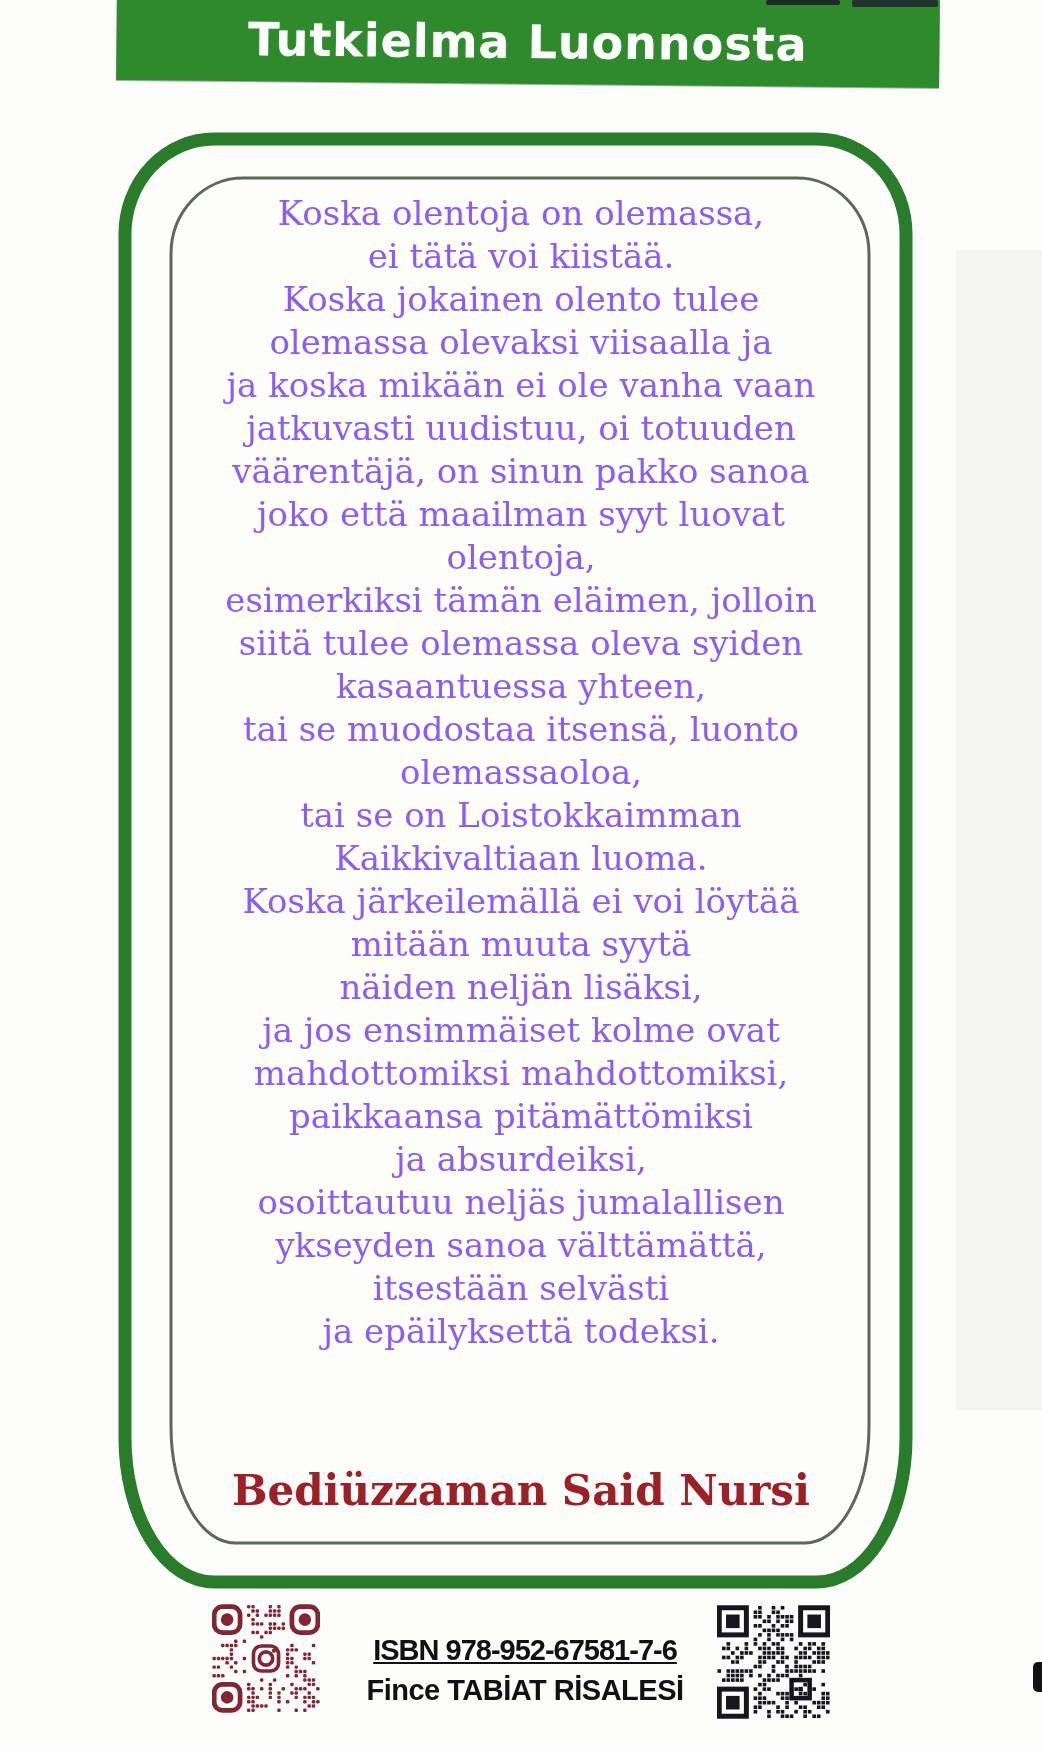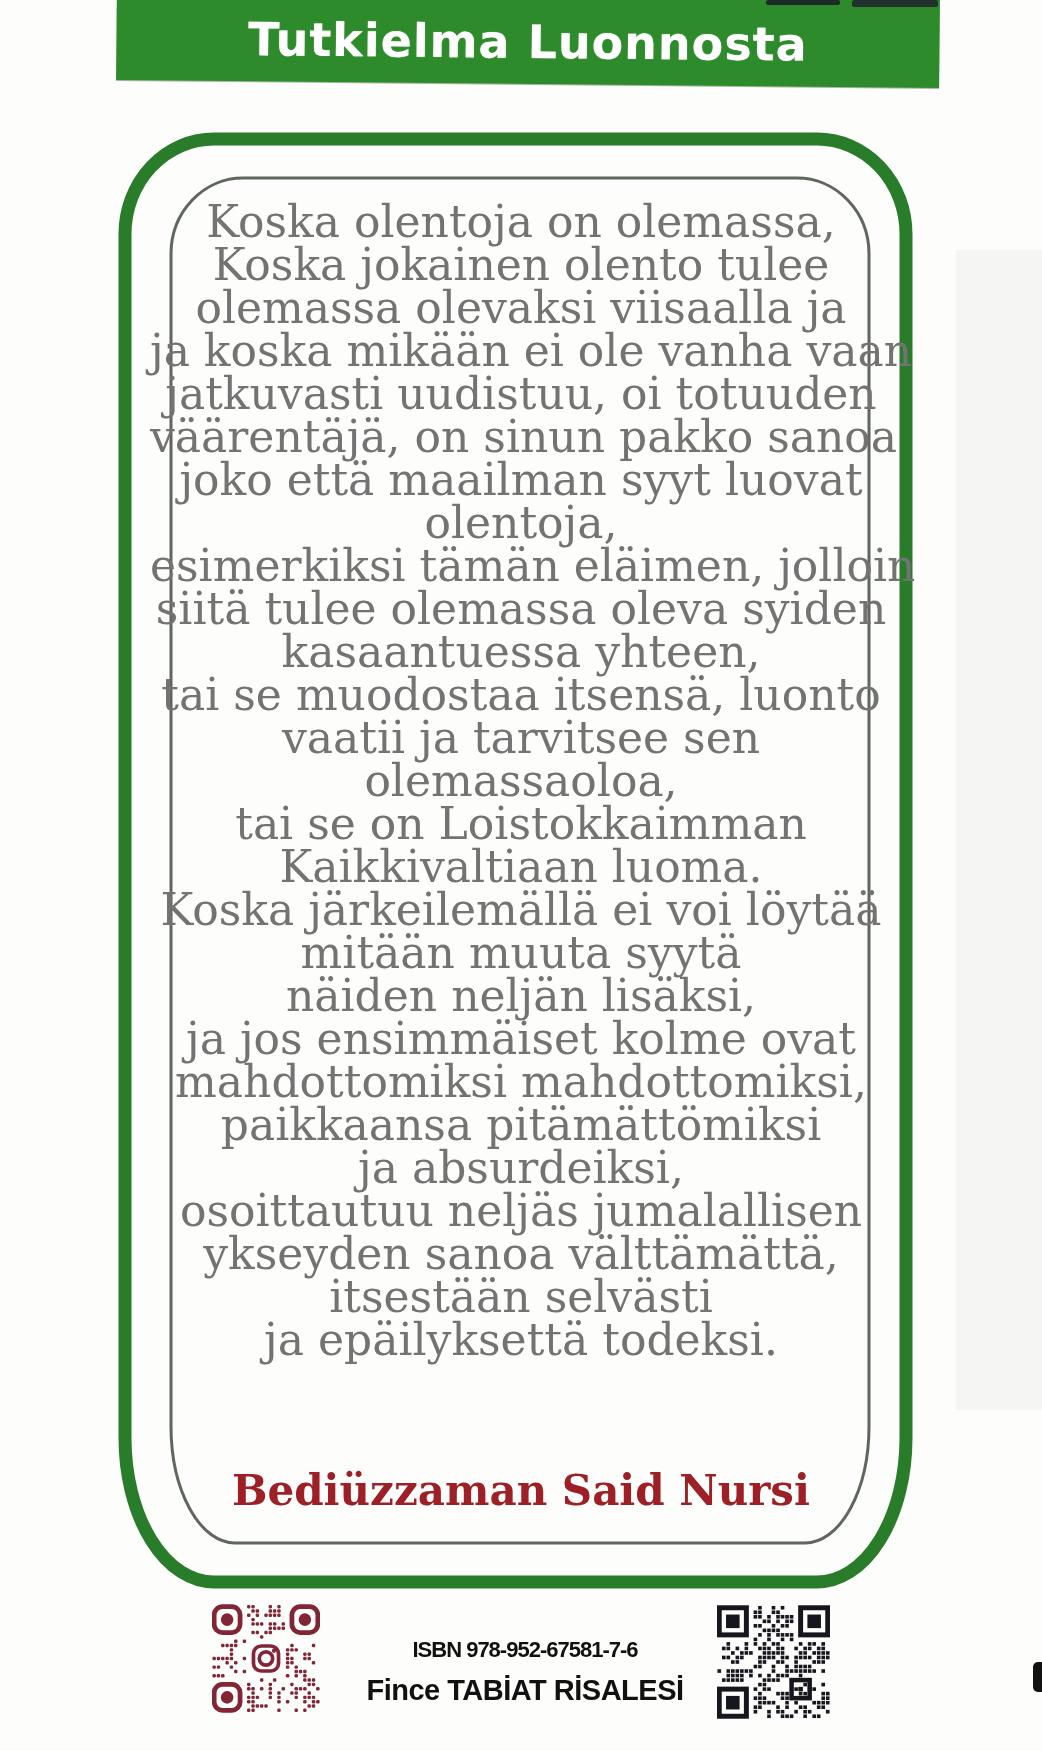--- a/index.html
+++ b/index.html
@@ -31,8 +31,8 @@
   .frame{position:absolute;left:0;top:0;width:1042px;height:1751px;pointer-events:none;}
   
   .quote-block{
-    position:absolute;left:150px;top:200px;width:742px;
-    text-align:center;font-size:44px;line-height:43px;color:#737373;
+    position:absolute;left:150px;top:192px;width:742px;
+    text-align:center;font-size:34px;line-height:43px;color:#8b5cf6;
   }
   .para2{}
   .quote-line{white-space:nowrap;}

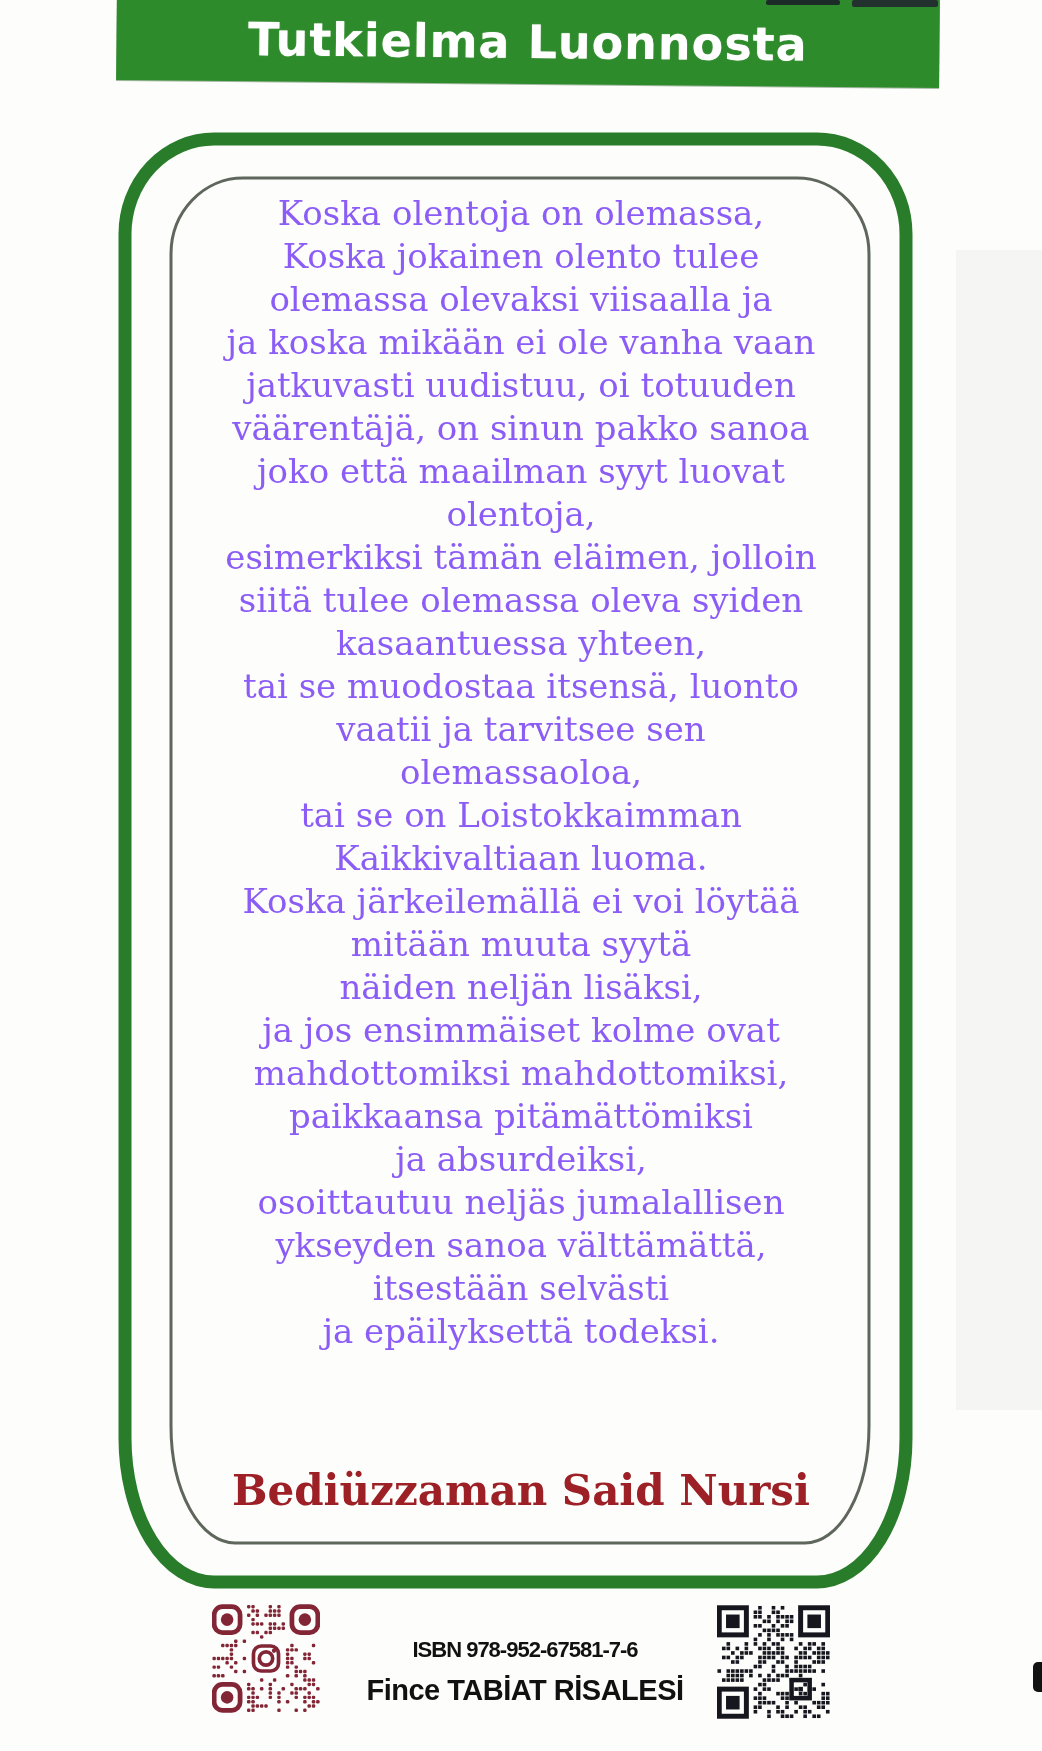--- a/index.html
+++ b/index.html
@@ -73,6 +73,7 @@
 <div class="quote-block">
   <div>
     <div class="quote-line">Koska olentoja on olemassa,</div>
+    <div class="quote-line">ei tätä voi kiistää.</div>
     <div class="quote-line">Koska jokainen olento tulee</div>
     <div class="quote-line">olemassa olevaksi viisaalla ja</div>
     <div class="quote-line">ja koska mikään ei ole vanha vaan</div>

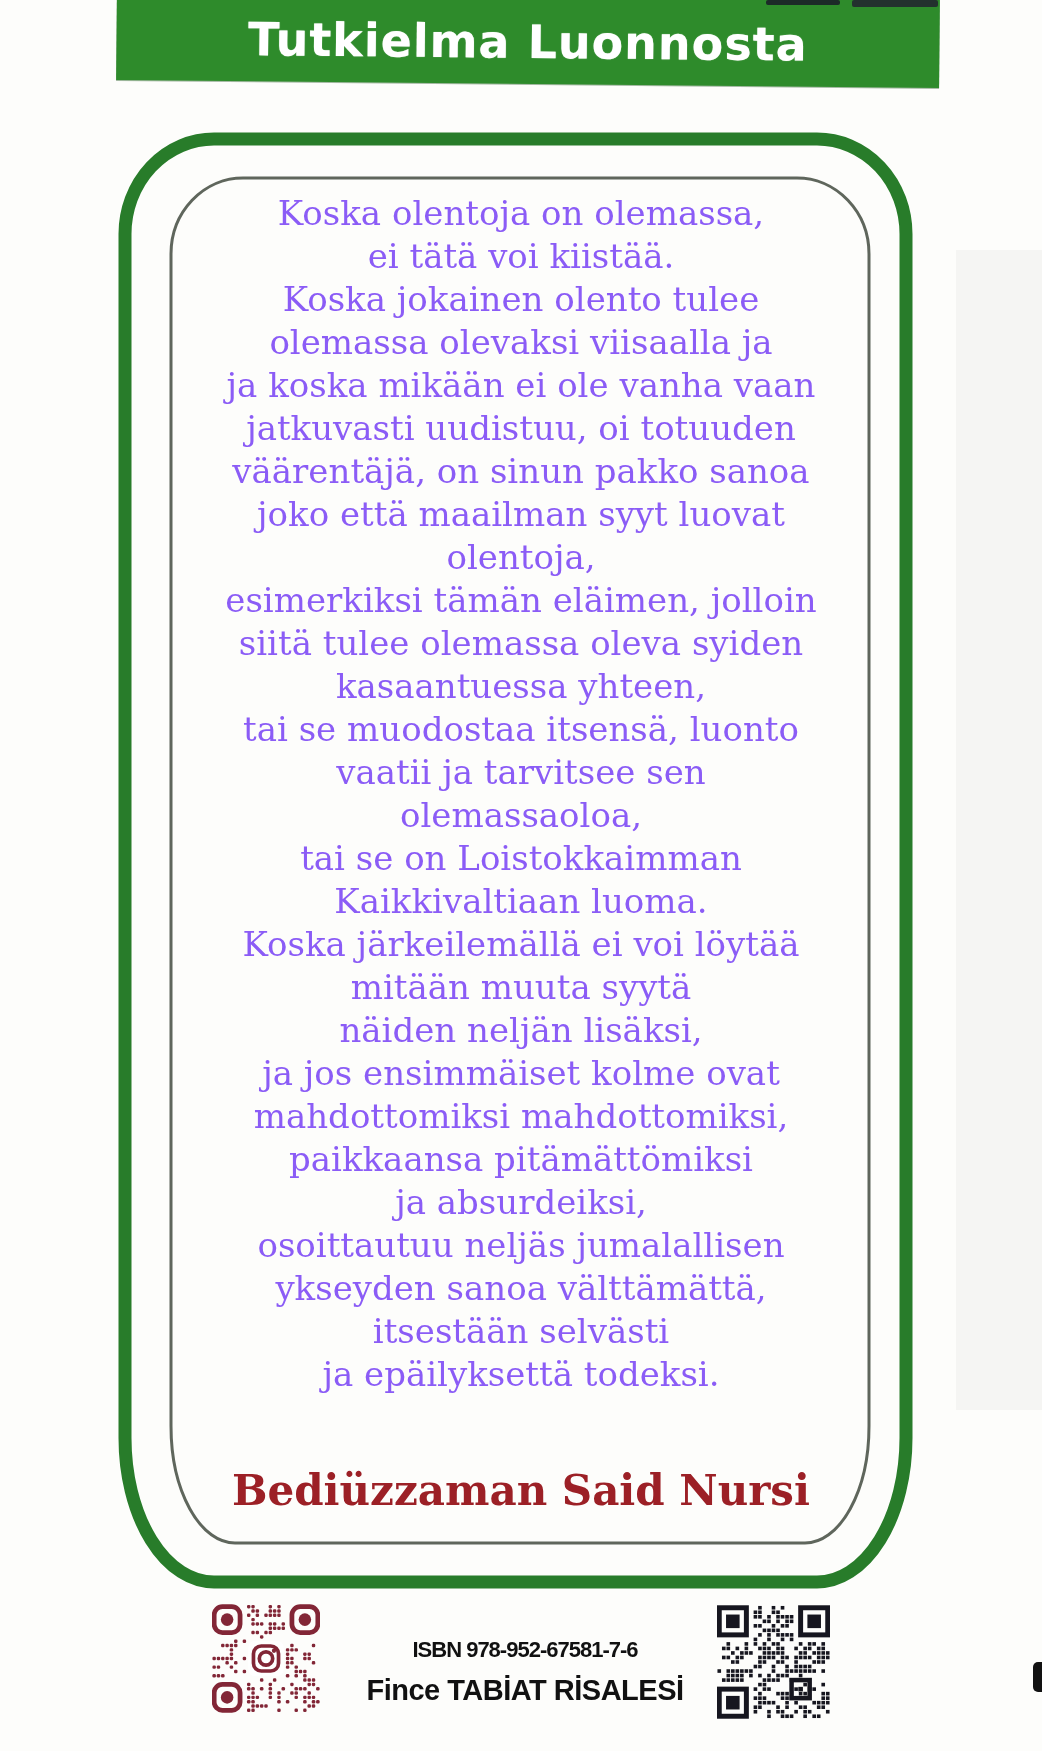--- a/index.html
+++ b/index.html
@@ -85,7 +85,6 @@
     <div class="quote-line">siitä tulee olemassa oleva syiden</div>
     <div class="quote-line">kasaantuessa yhteen,</div>
     <div class="quote-line">tai se muodostaa itsensä, luonto</div>
-    <div class="quote-line">vaatii ja tarvitsee sen</div>
     <div class="quote-line">olemassaoloa,</div>
     <div class="quote-line">tai se on Loistokkaimman</div>
     <div class="quote-line">Kaikkivaltiaan luoma.</div>

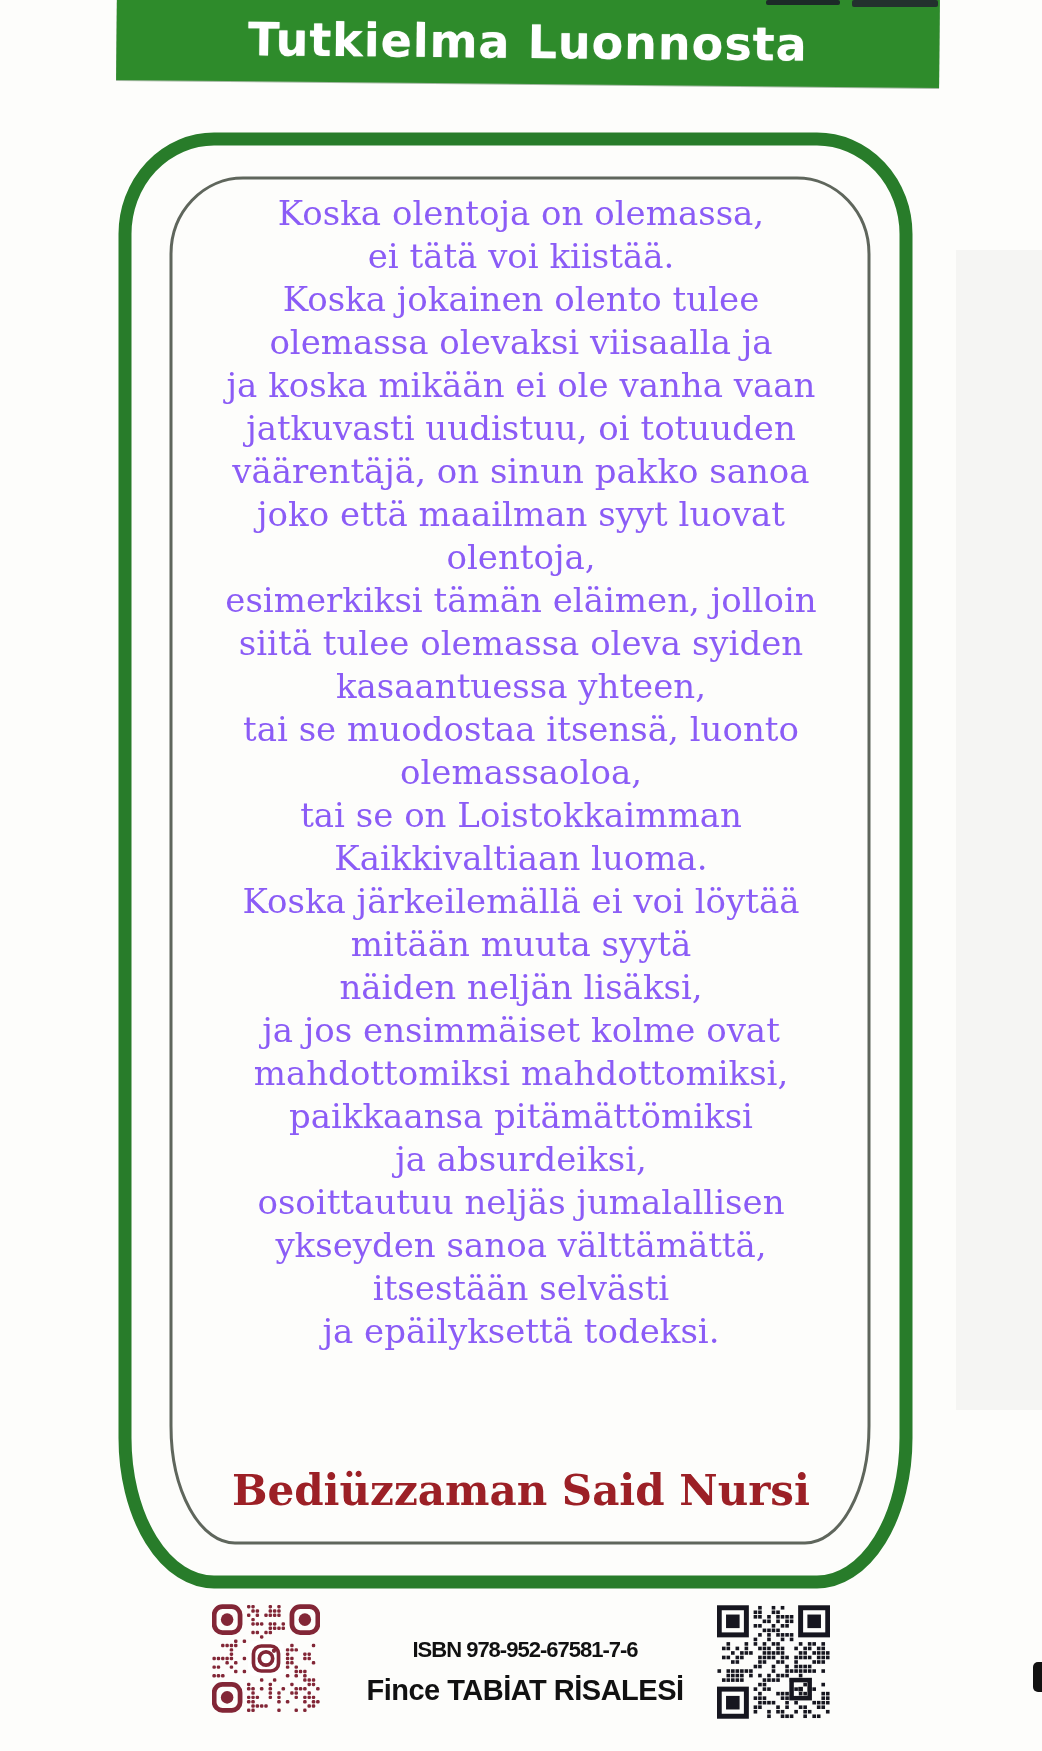--- a/index.html
+++ b/index.html
@@ -48,7 +48,7 @@
     position:absolute;left:290px;top:1630px;width:470px;text-align:center;
     font-family:"Liberation Sans", sans-serif;font-weight:bold;color:#111111;
   }
-  .isbn-line{font-size:22px;line-height:40px;letter-spacing:-1px;}
+  .isbn-line{font-size:29px;line-height:40px;letter-spacing:-1px;text-decoration:underline;}
   .edition-line{font-size:29px;line-height:40px;letter-spacing:-0.5px;}
 </style>
 </head>

